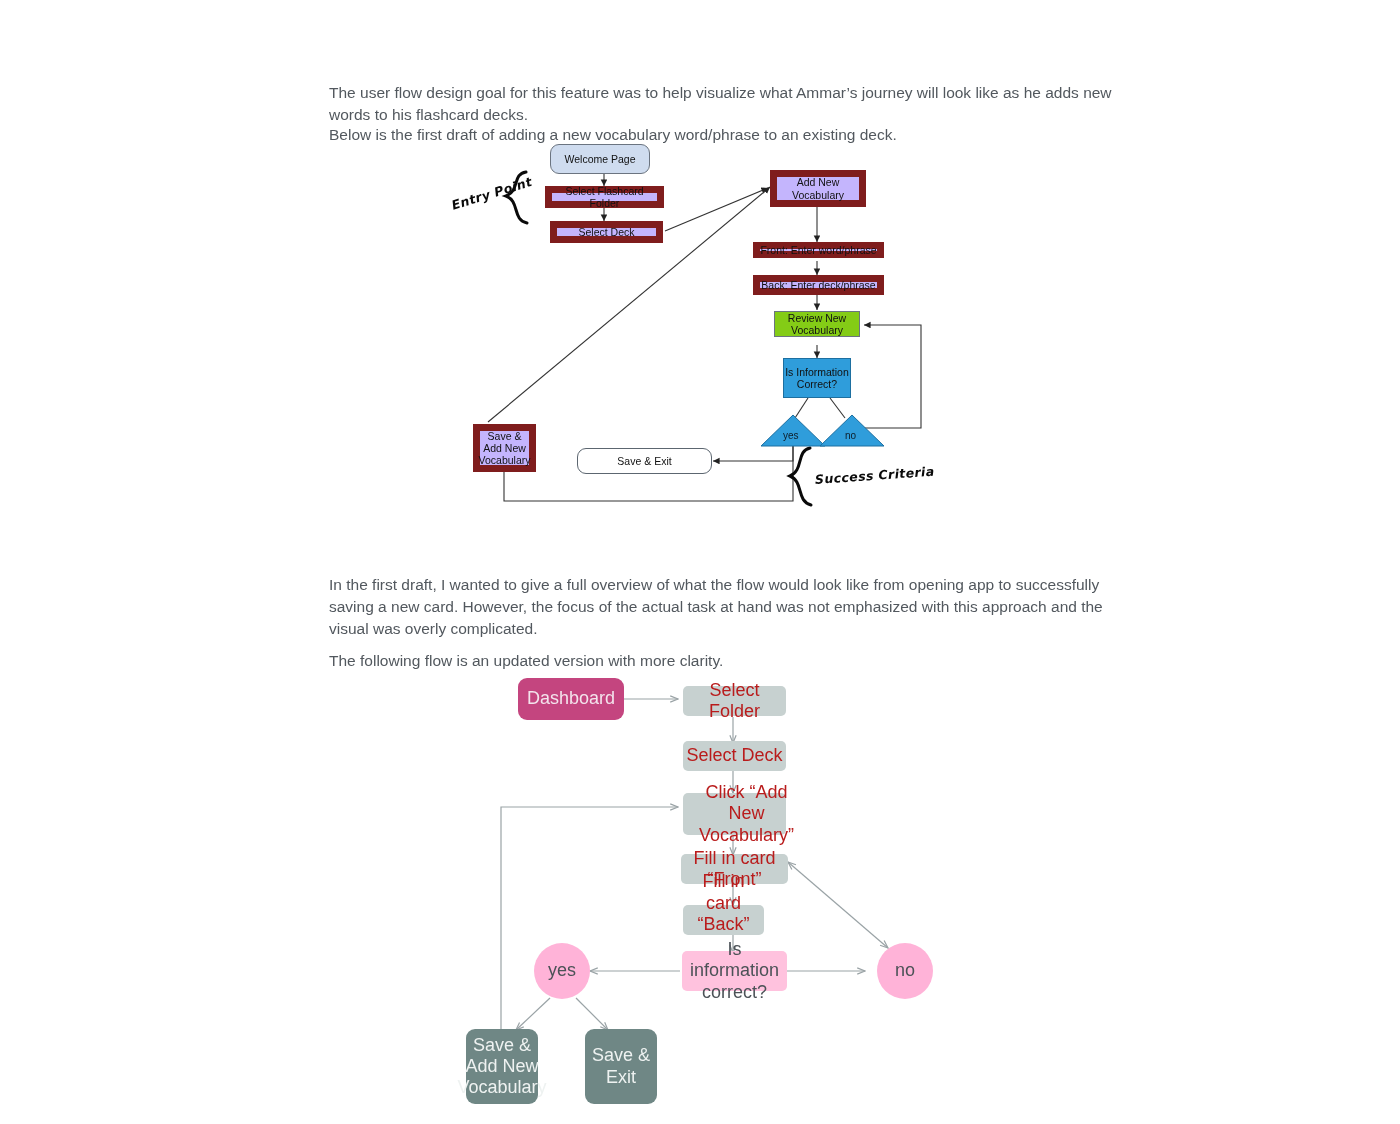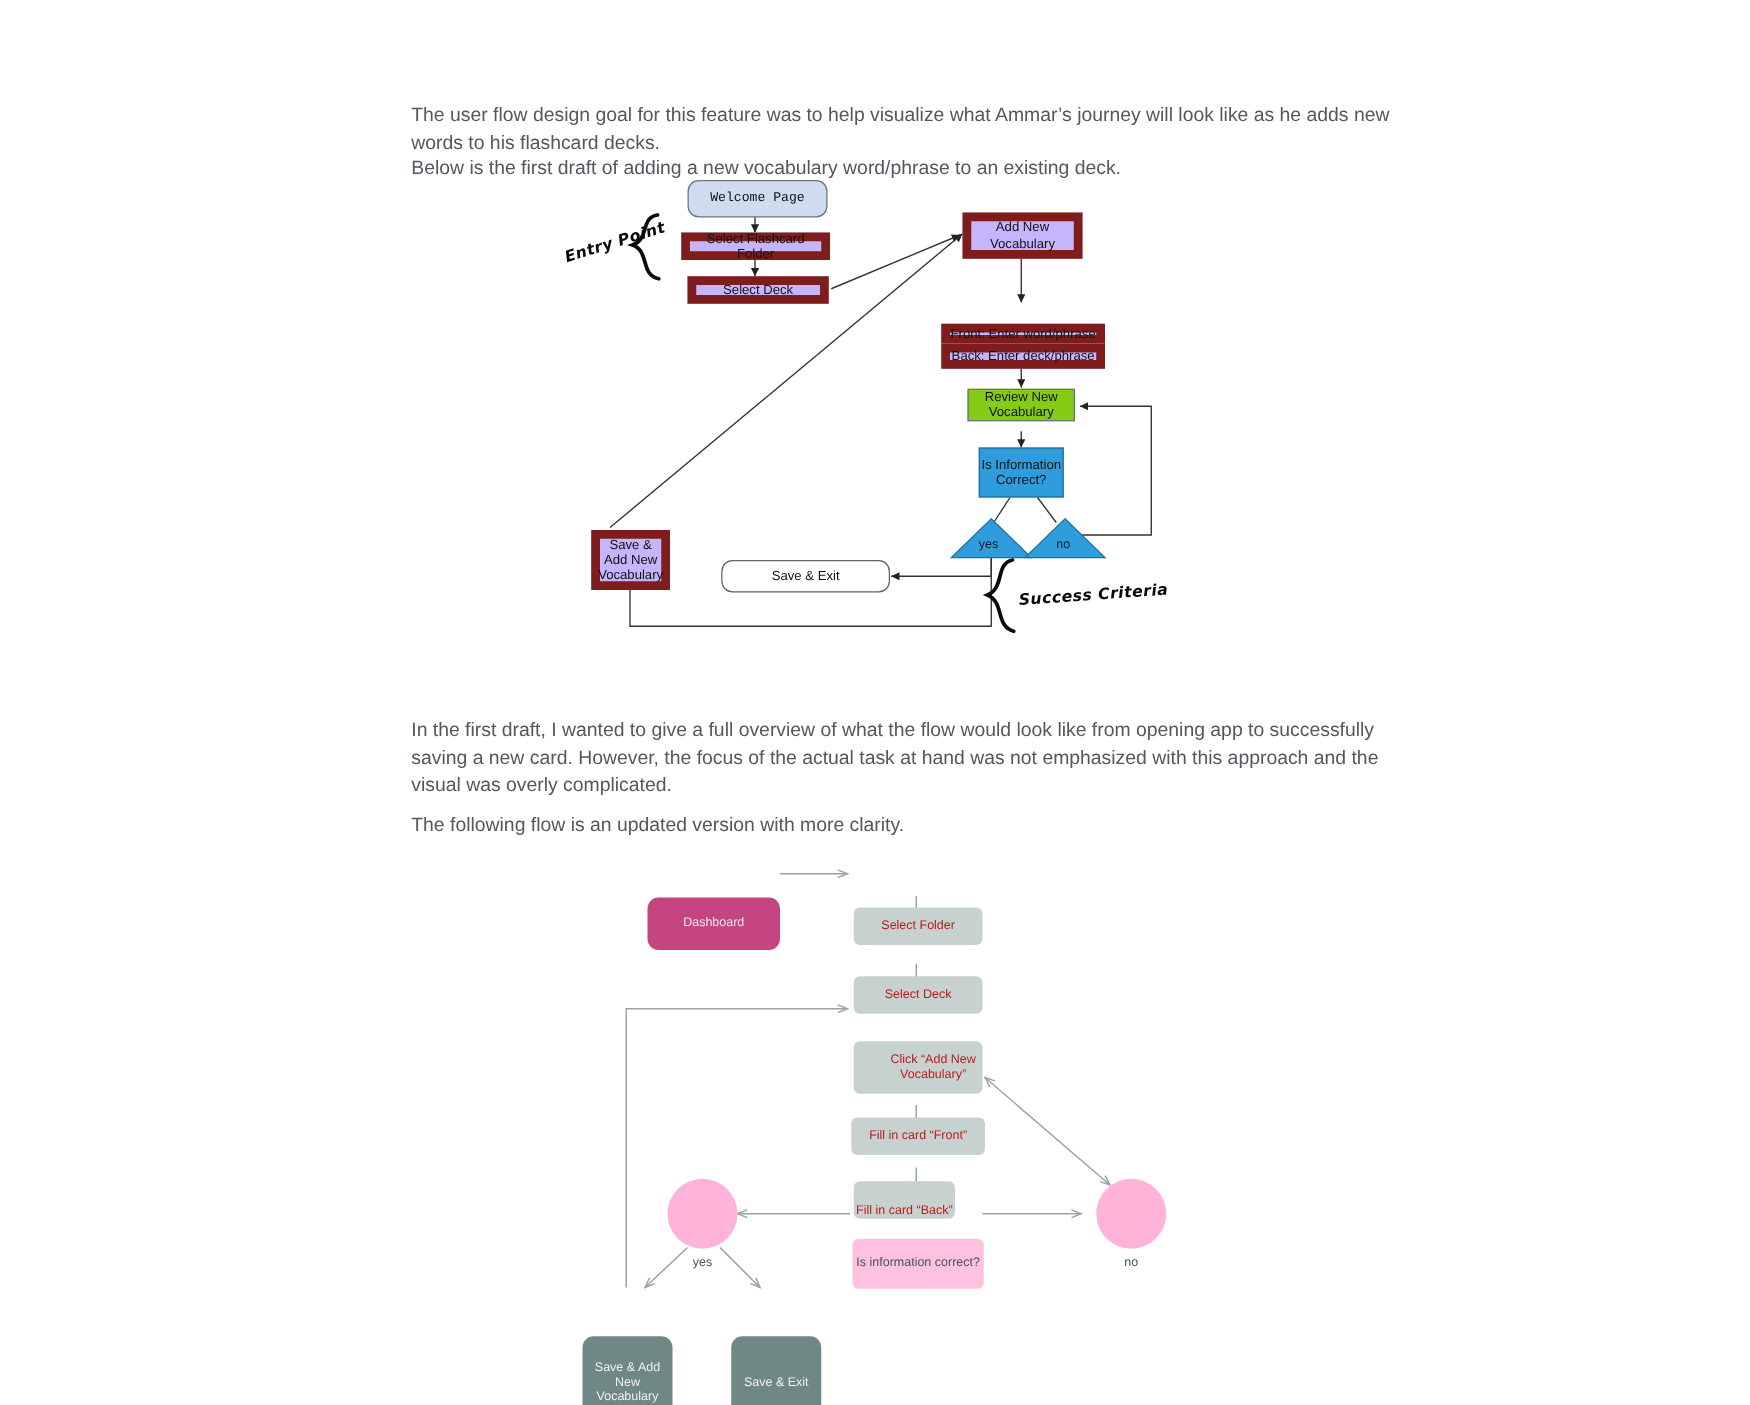--- a/index.html
+++ b/index.html
@@ -104,7 +104,7 @@
       <polygon points="412,285 444,316 380,316" fill="#2f9ddb" stroke="#1d6fa0" stroke-width="1"></polygon>
     </svg>
 
-    <div class="node d1-blue" style="left:110px;top:14px;width:112px;height:30px;font-family:Liberation Mono, monospace;">
+    <div class="node d1-blue" style="left:110px;top:14px;width:100px;height:30px;">
         <span>Welcome Page</span>
       </div>
     <div class="node d1-green" style="left:105px;top:56px;width:119px;height:22px;">

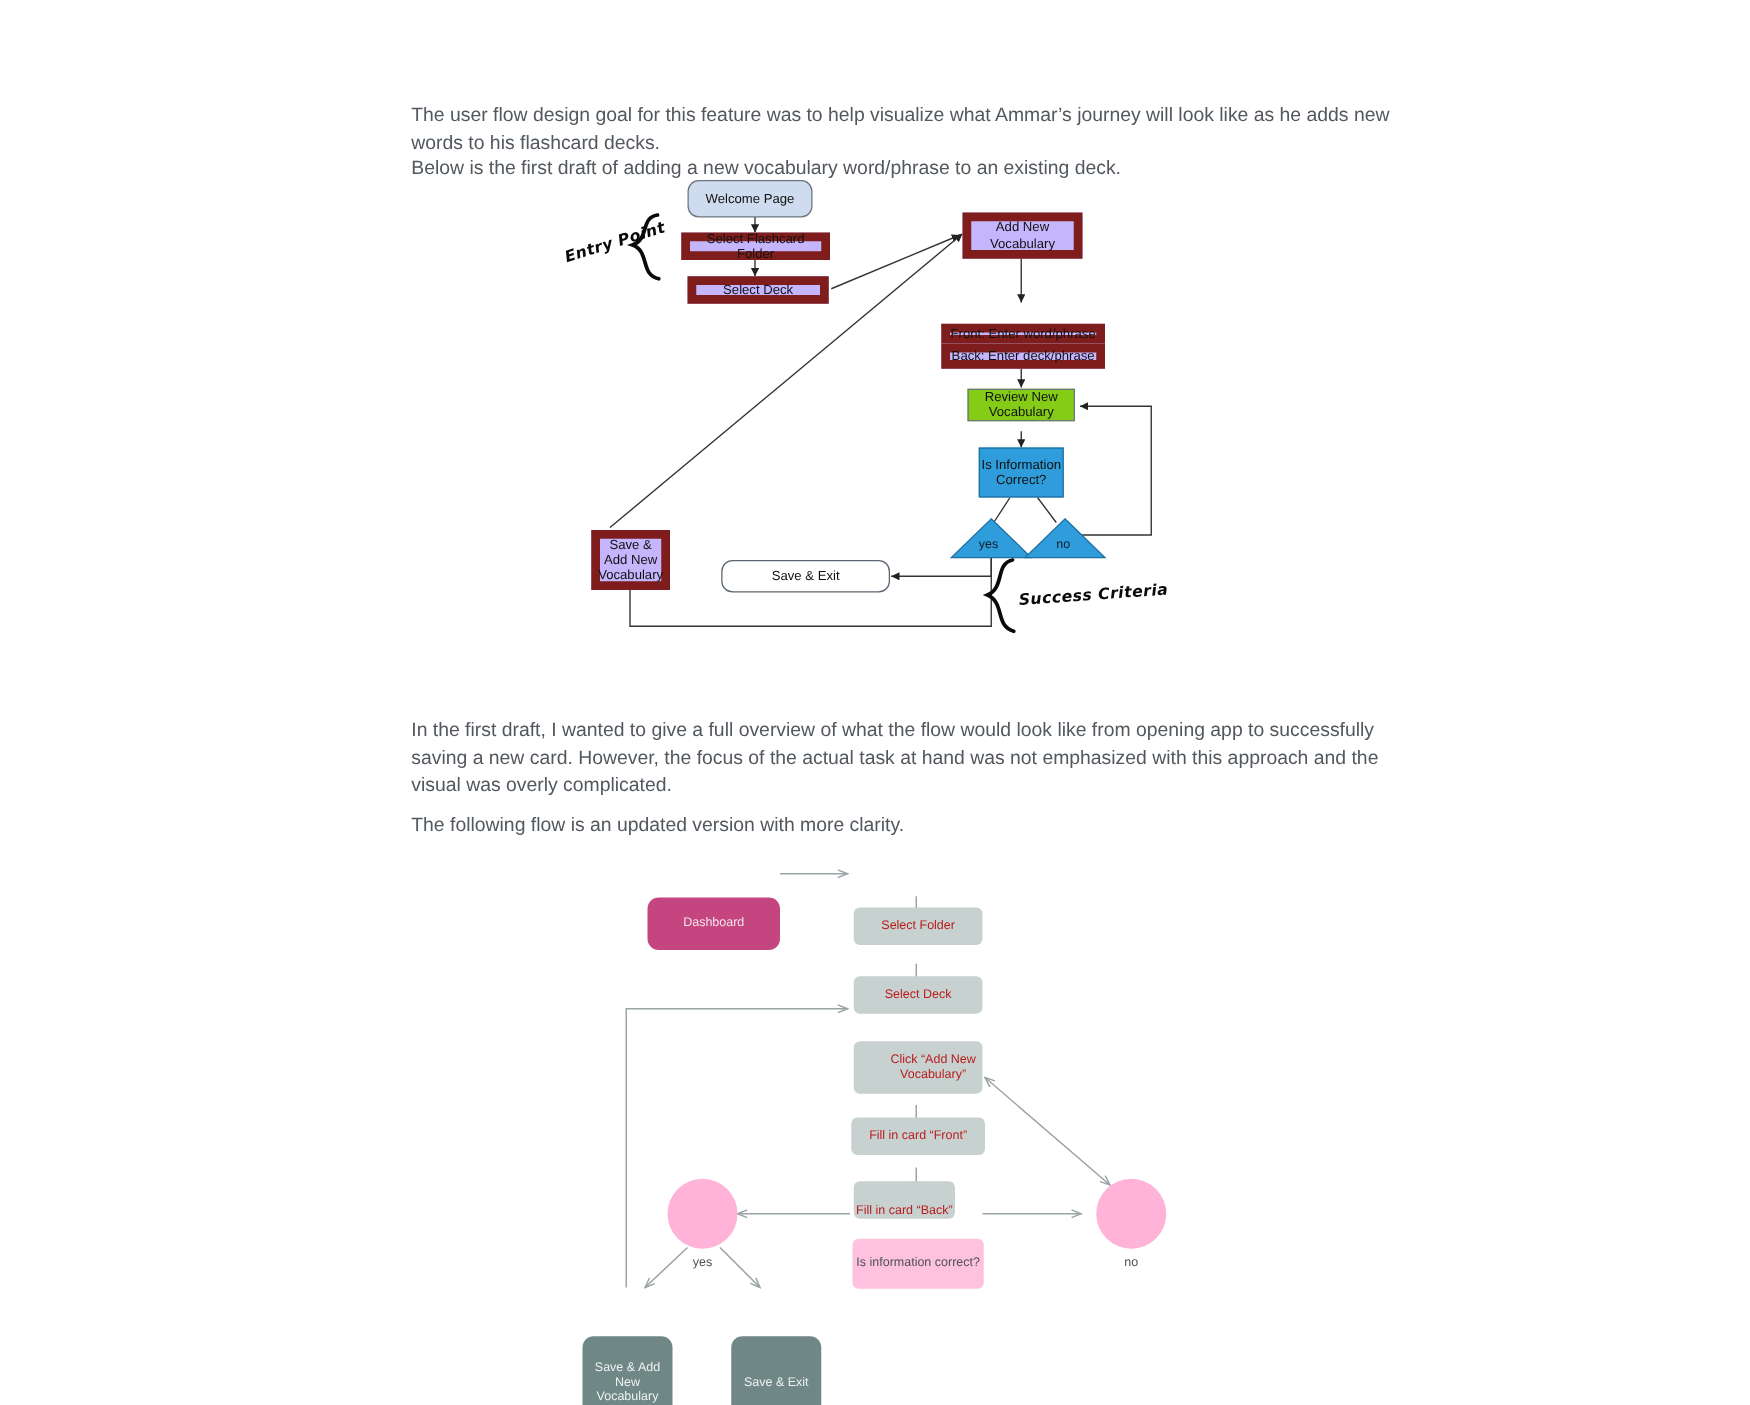--- a/index.html
+++ b/index.html
@@ -117,7 +117,7 @@
     <div class="node d1-green" style="left:330px;top:40px;width:96px;height:37px;">
         <span>Add New Vocabulary</span>
       </div>
-    <div class="node d1-green" style="left:313px;top:129px;width:131px;height:16px;">
+    <div class="node d1-green" style="left:313px;top:112px;width:131px;height:16px;">
         <span>Front: Enter word/phrase</span>
       </div>
     <div class="node d1-green" style="left:313px;top:145px;width:131px;height:20px;">

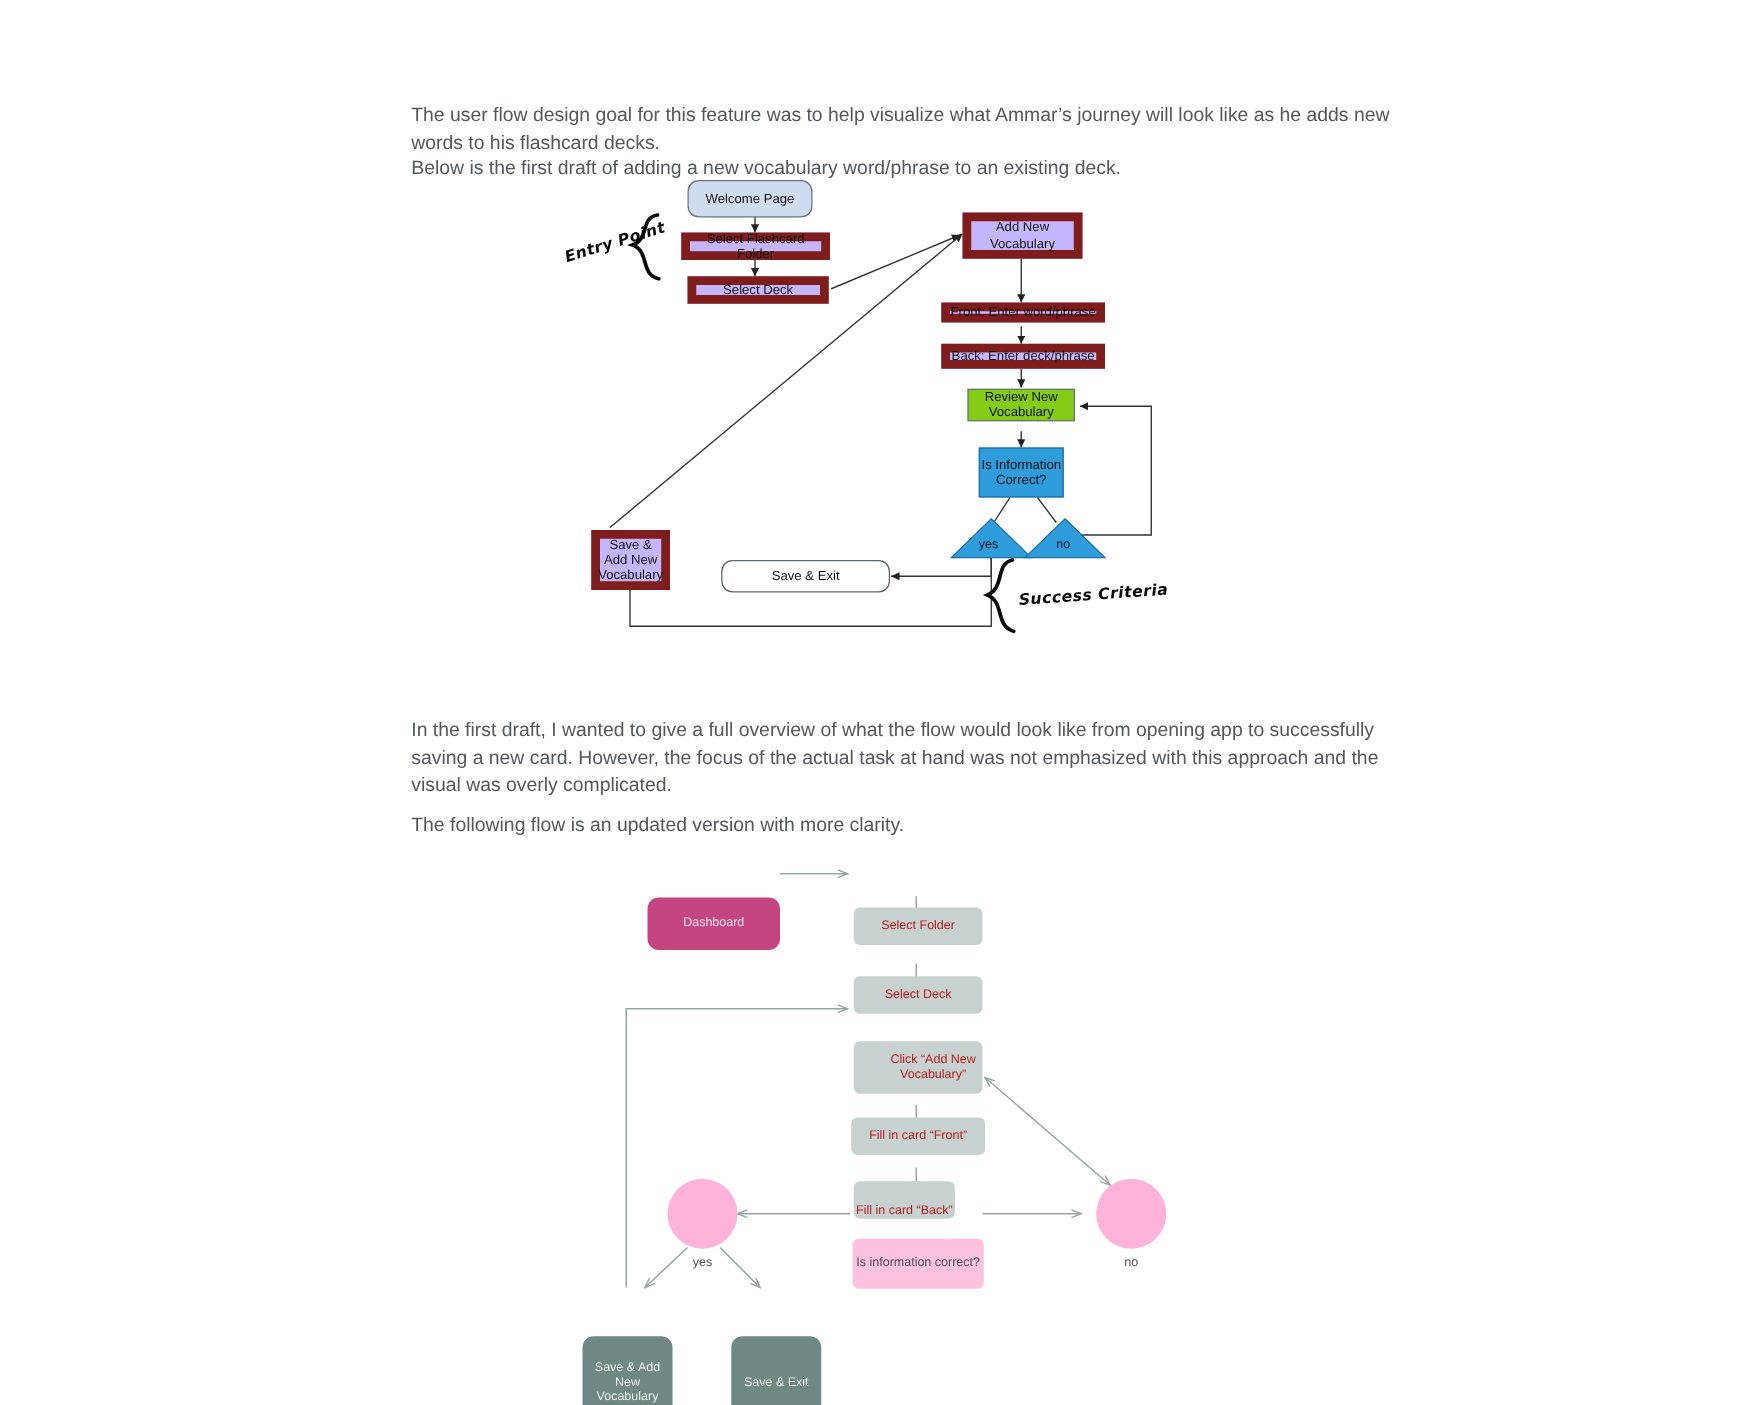--- a/index.html
+++ b/index.html
@@ -40,7 +40,7 @@
   #success-criteria-label{position:absolute;left:375px;top:342px;transform:rotate(-4deg);transform-origin:left center;}
 
   
-  .d2 .node{font-size:10px;line-height:1.18;margin-top:40px;}
+  .d2 .node{font-size:18px;line-height:1.18;}
   .d2-gray{background:#c7d1d0;color:#b91c1c;border-radius:5px;}
   .d2-magenta{background:#c4457f;color:#f3e3ec;border-radius:9px;}
   .d2-pink{background:#ffc2de;color:#4c5257;border-radius:5px;}

